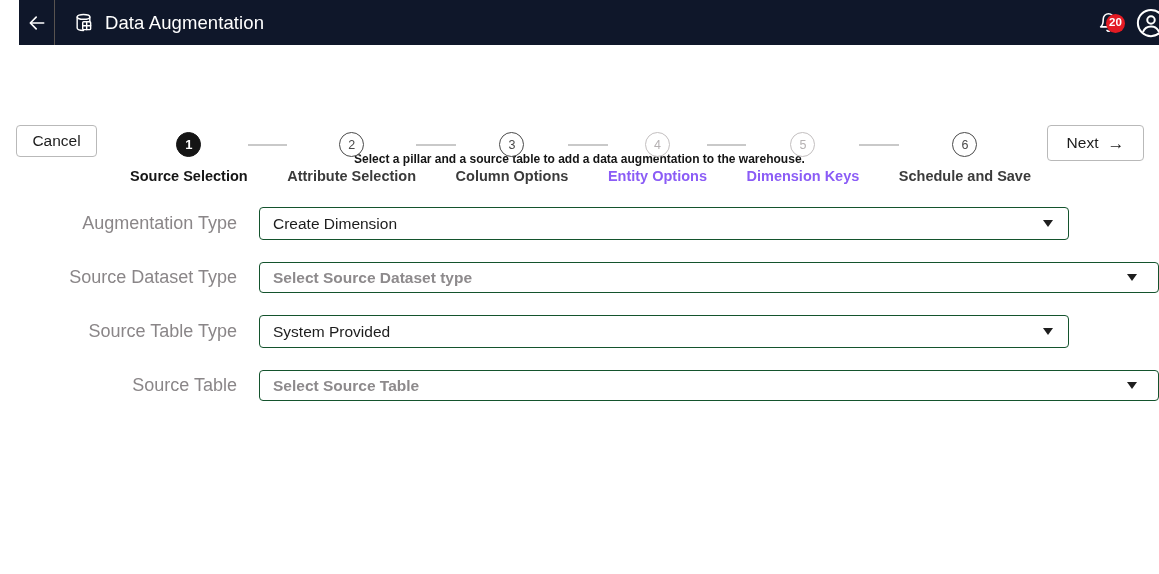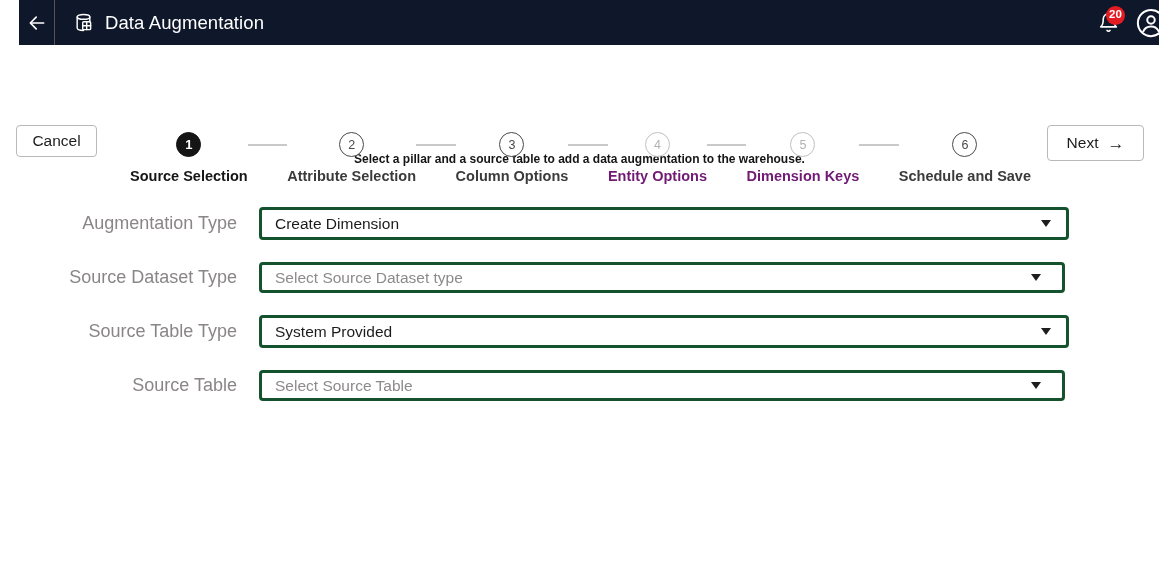--- a/index.html
+++ b/index.html
@@ -68,7 +68,7 @@
   .bell-badge {
     position: absolute;
     left: 15px;
-    top: 0;
+    top: 8px;
     min-width: 19px;
     height: 19px;
     padding: 0 3px;

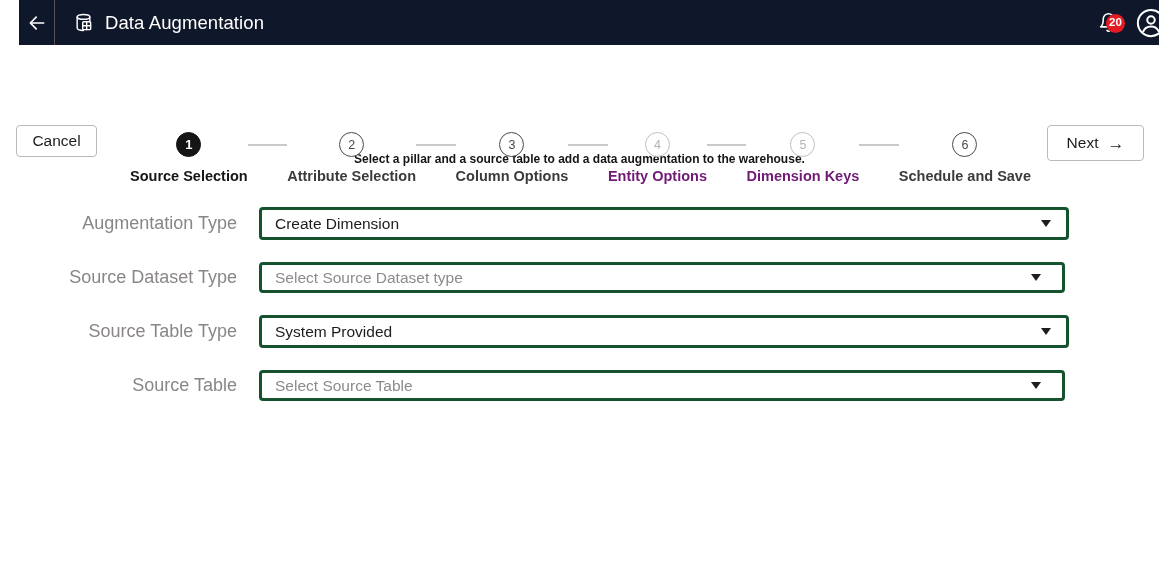--- a/index.html
+++ b/index.html
@@ -179,7 +179,7 @@
   }
   .step.active .step-label { color: #151515; }
   .step.done   .step-label { color: #3b3b3b; }
-  .step.todo   .step-label { color: #701a75; }
+  .step.todo   .step-label { color: #8b5cf6; }
 
   .connector {
     flex: 1 1 auto;

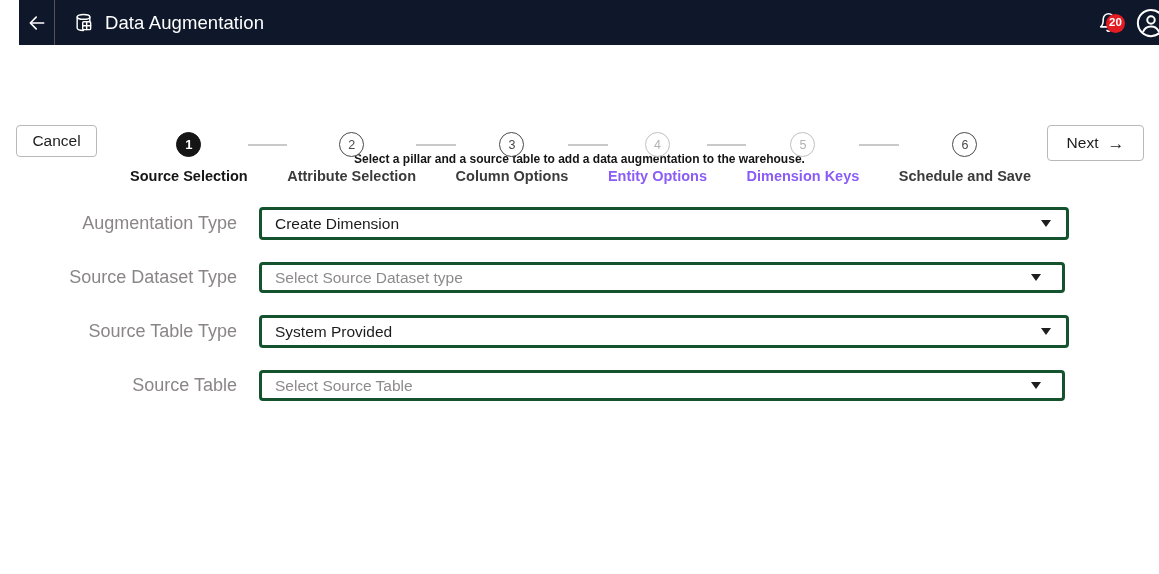--- a/index.html
+++ b/index.html
@@ -219,7 +219,7 @@
   .select {
     position: relative;
     background: #ffffff;
-    border: 3px solid #14532d;
+    border: 1px solid #14532d;
     border-radius: 4px;
     display: flex;
     align-items: center;

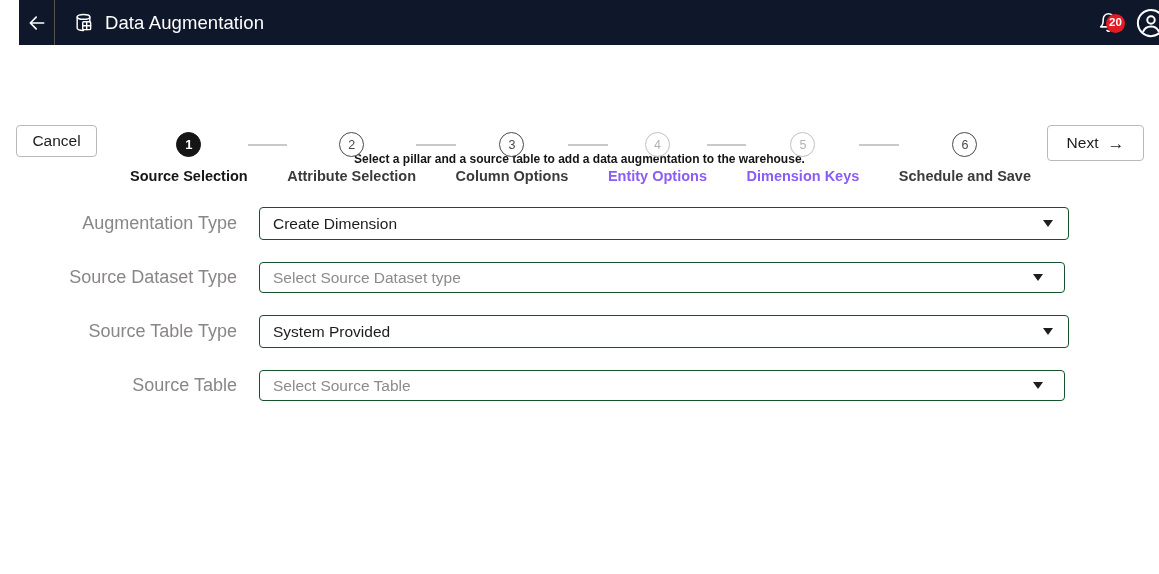--- a/index.html
+++ b/index.html
@@ -249,8 +249,9 @@
 
   
   .select.placeholder {
-    width: 806px;
+    width: 900px;
     height: 31px;
+    font-weight: bold;
   }
   .select.placeholder .value { color: #8d8a8c; }
   .select.placeholder .caret { right: 21px; }

